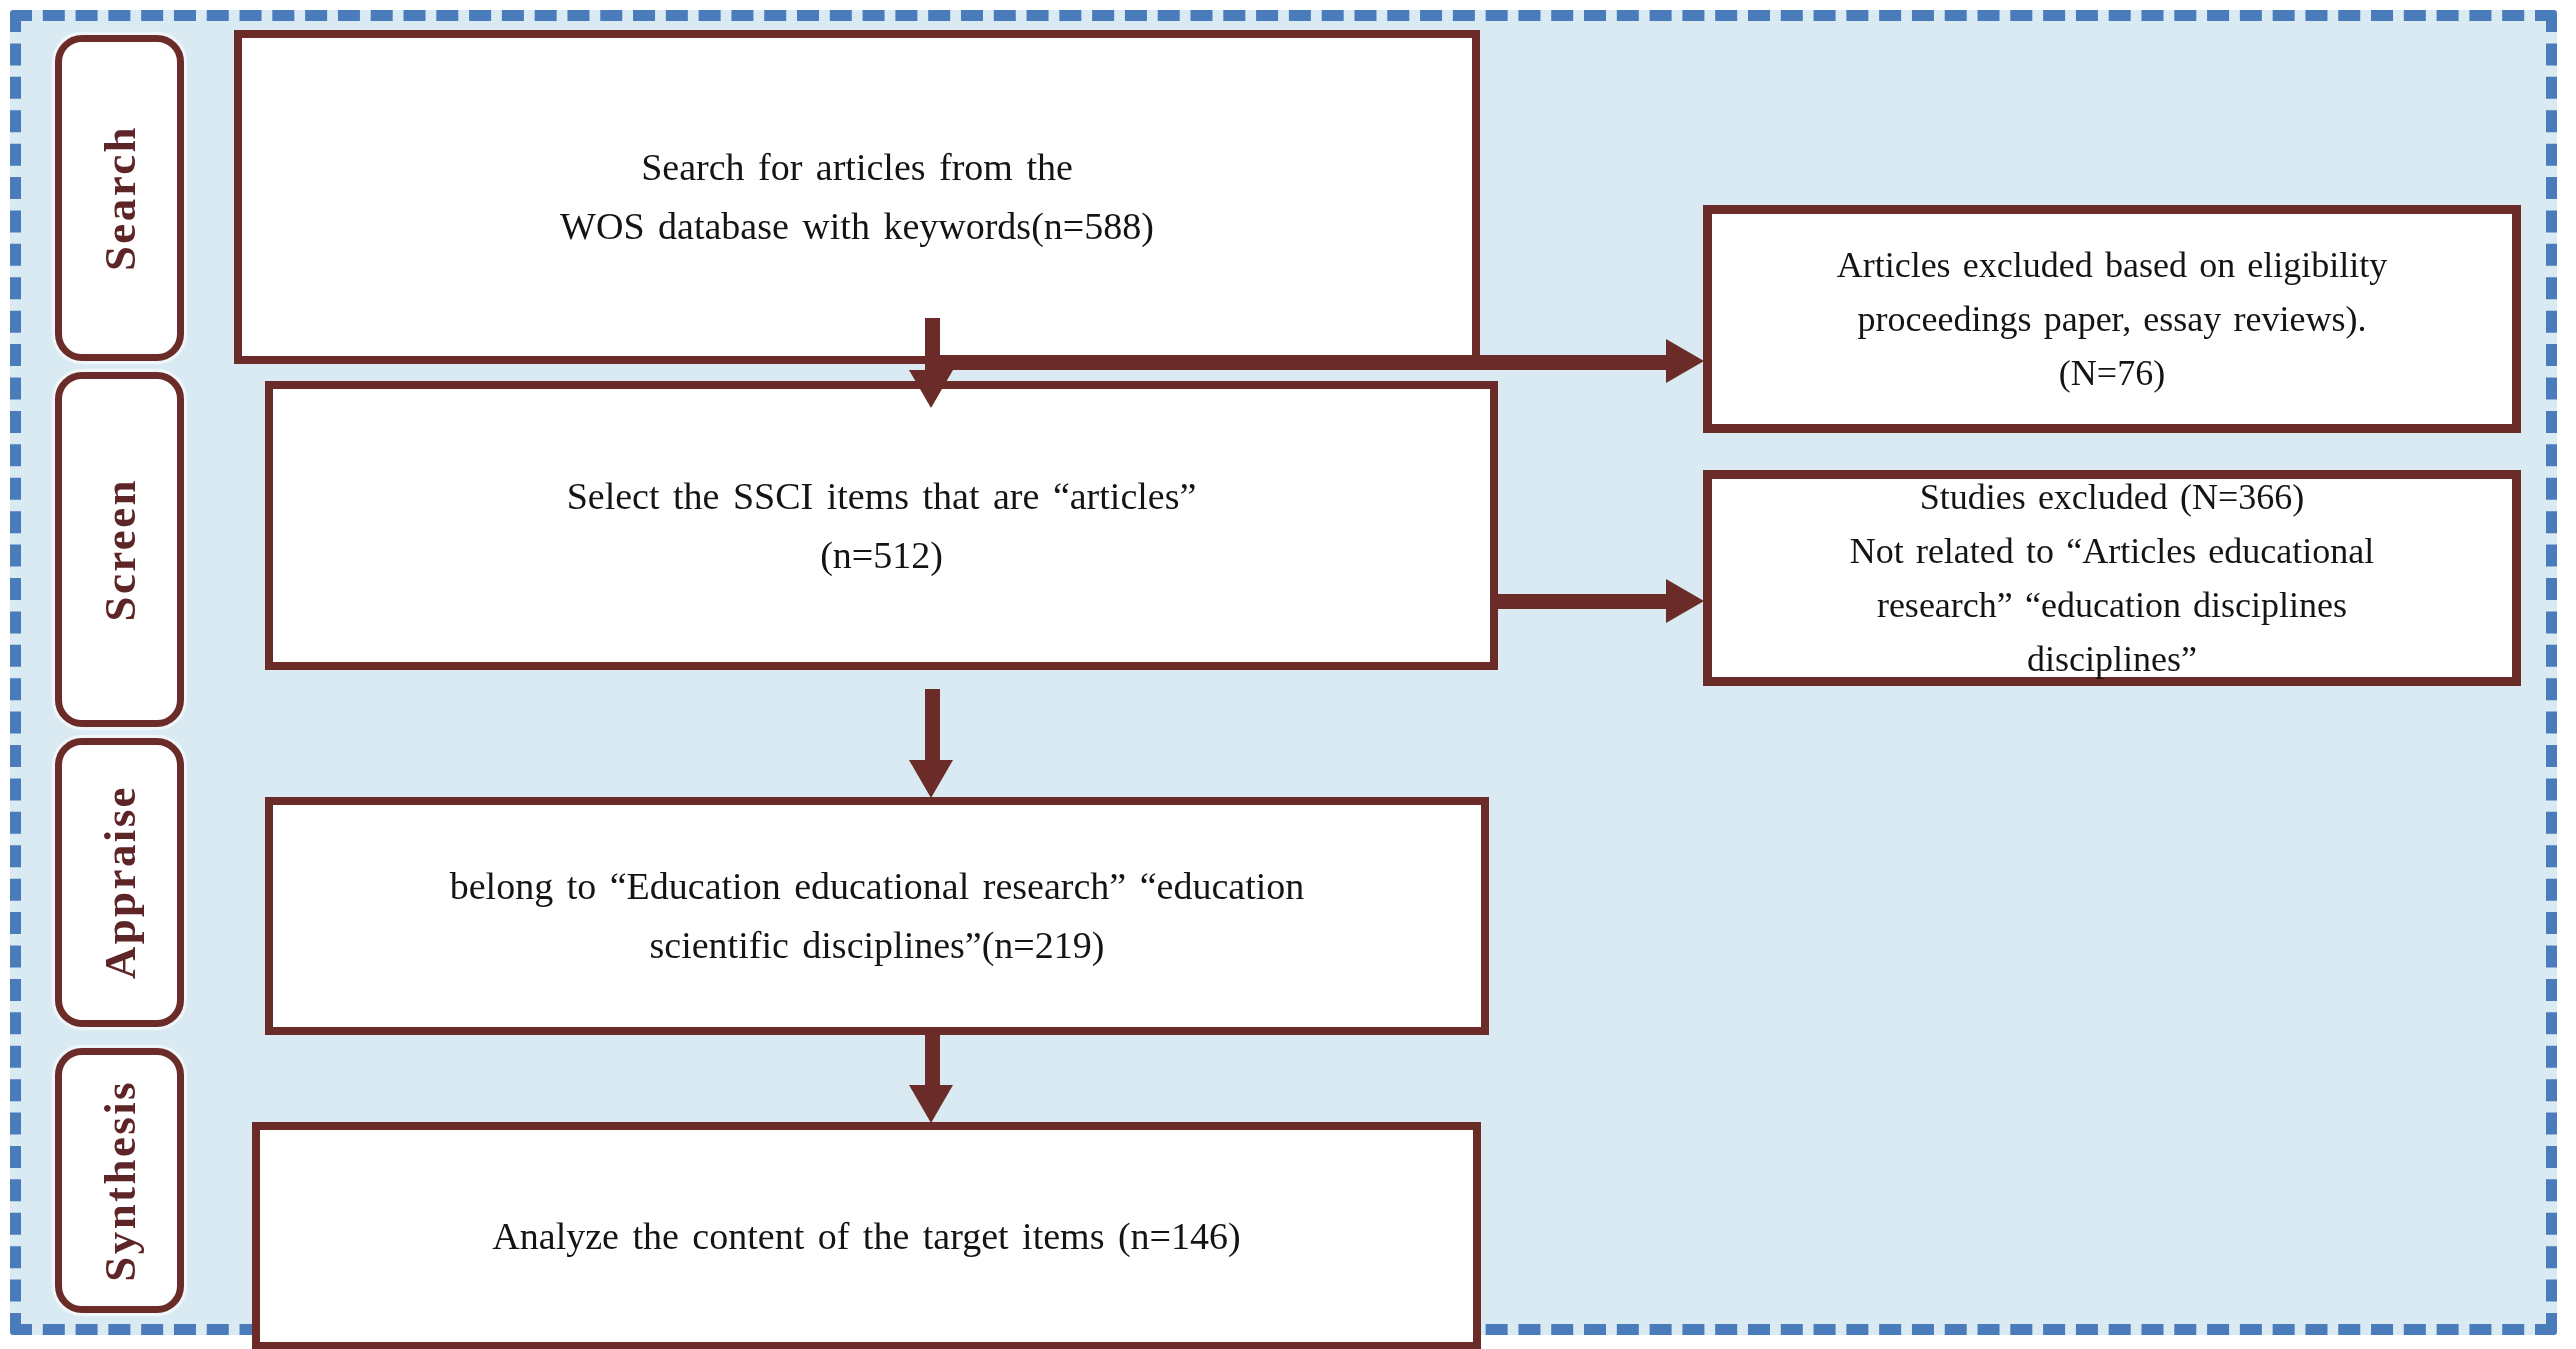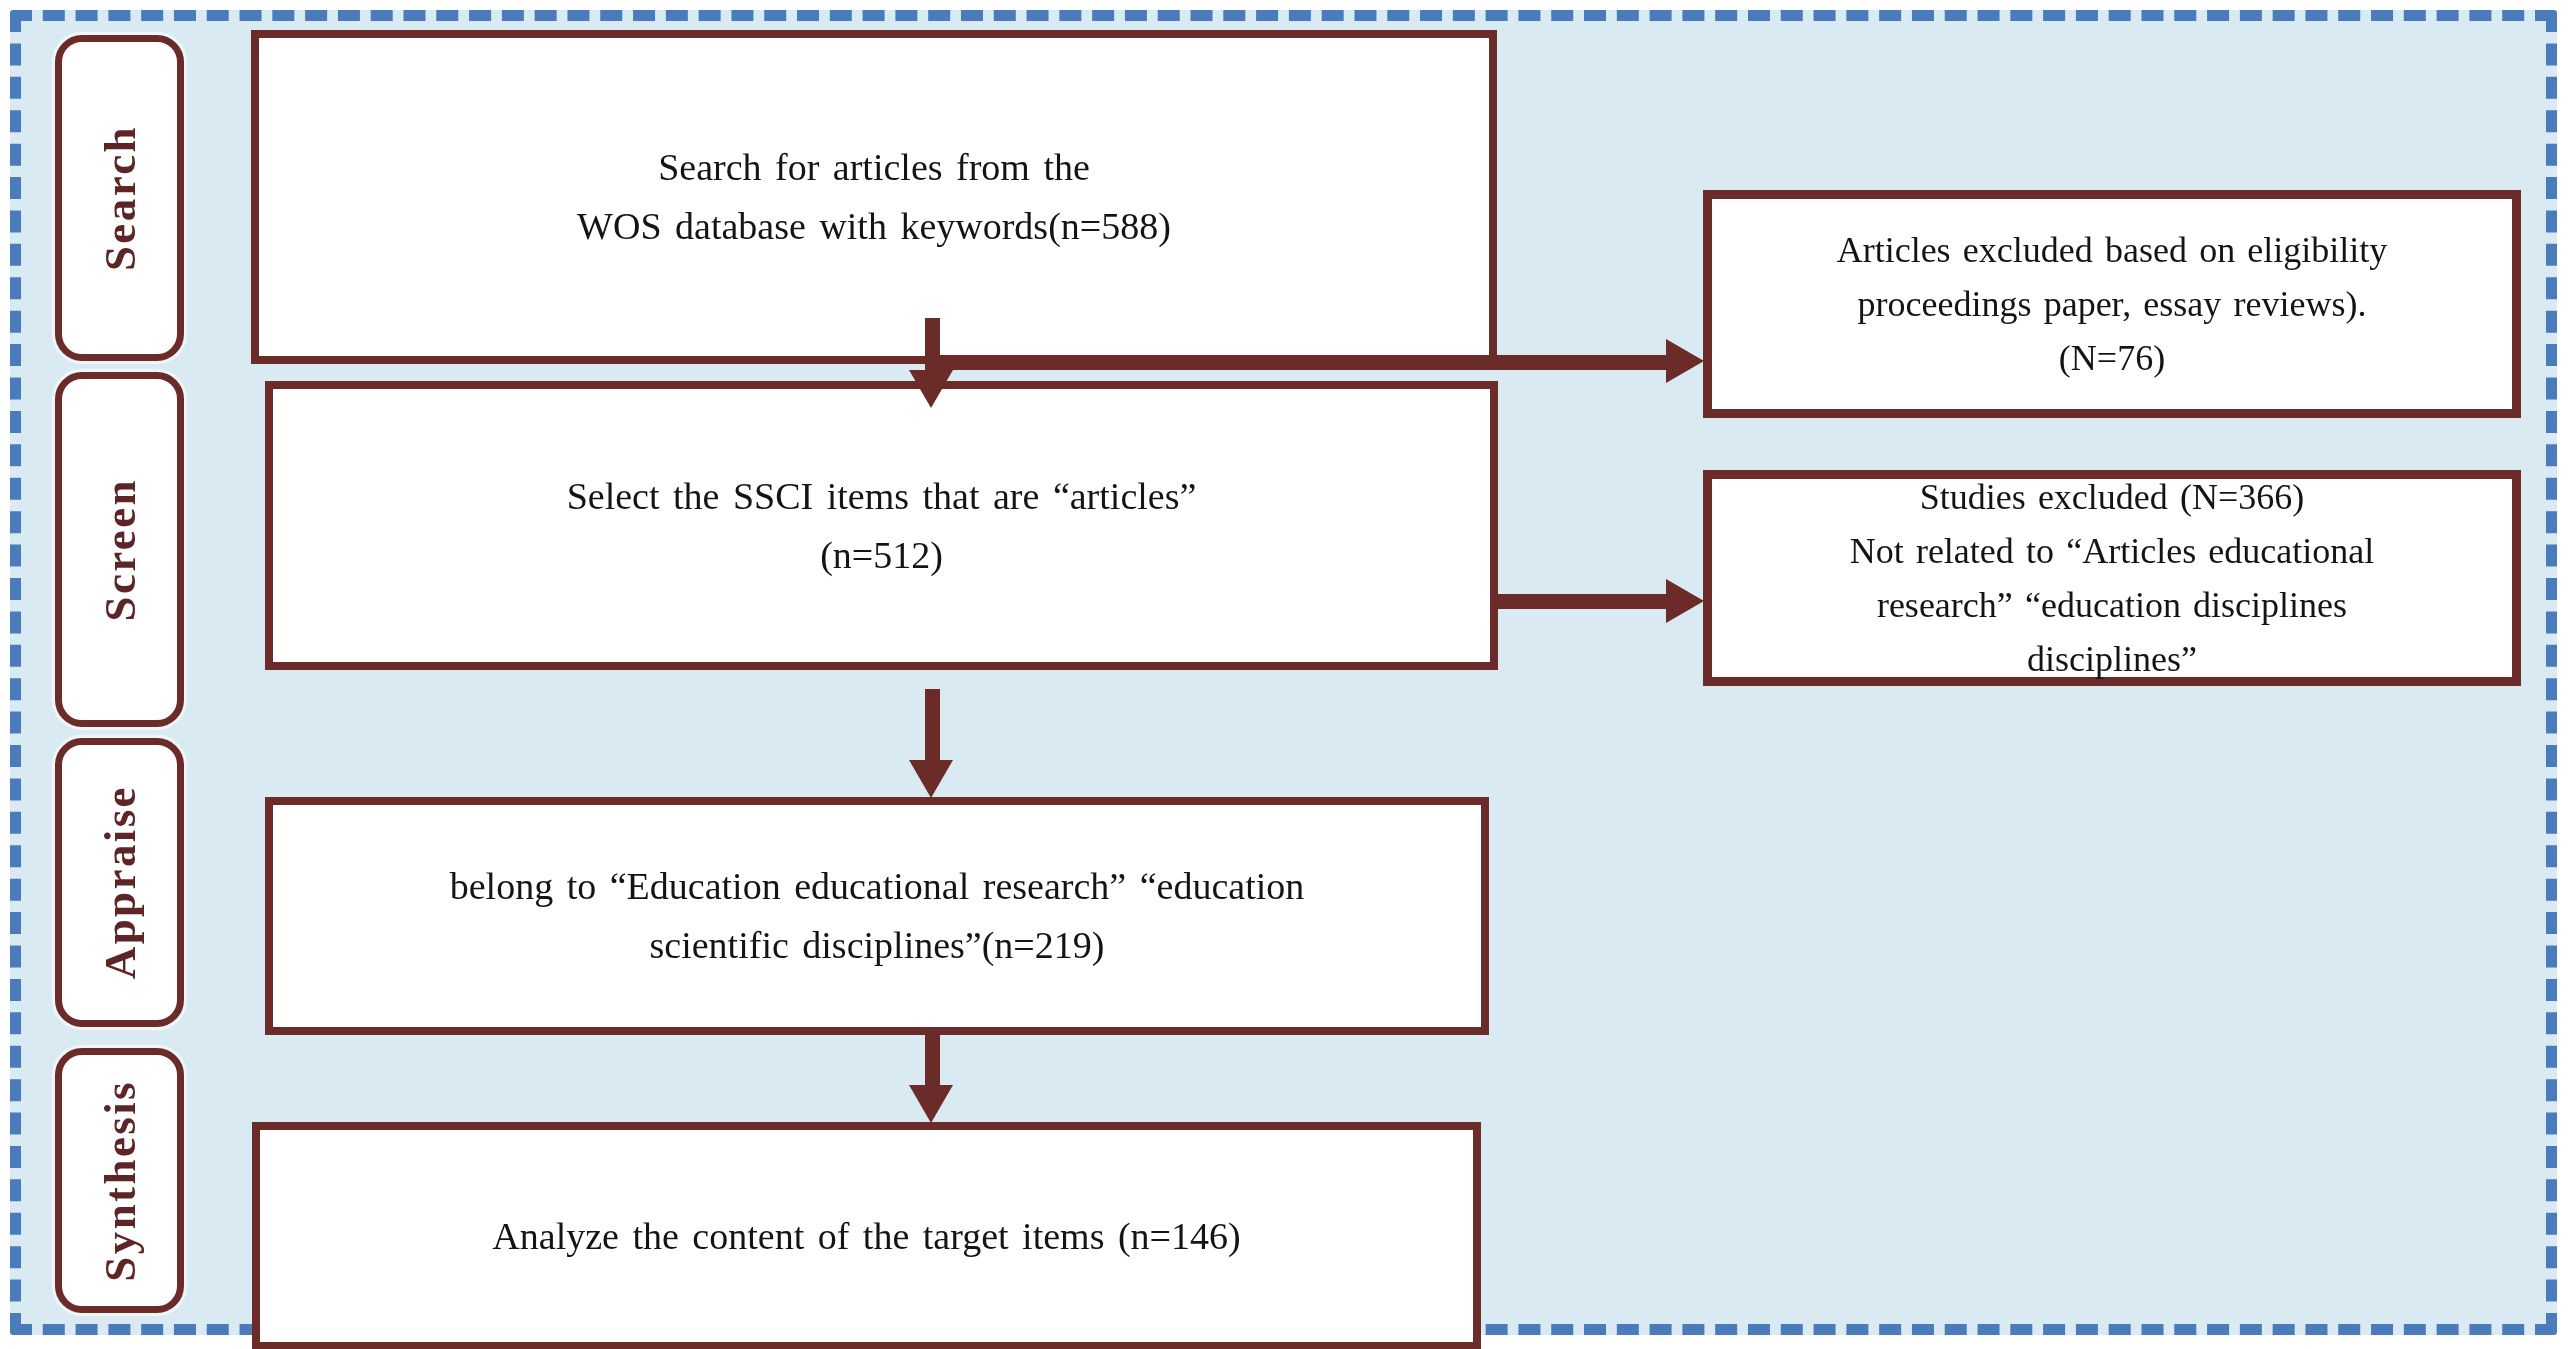--- a/index.html
+++ b/index.html
@@ -114,7 +114,7 @@
     <div class="stage-label">Synthesis</div>
   </div>
 
-  <div class="flow-box" style="left:251px;top:30px;width:1246px;height:334px;">
+  <div class="flow-box" style="left:234px;top:30px;width:1246px;height:334px;">
     <div class="txt-line">Search for articles from the</div>
     <div class="txt-line">WOS database with keywords(n=588)</div>
   </div>

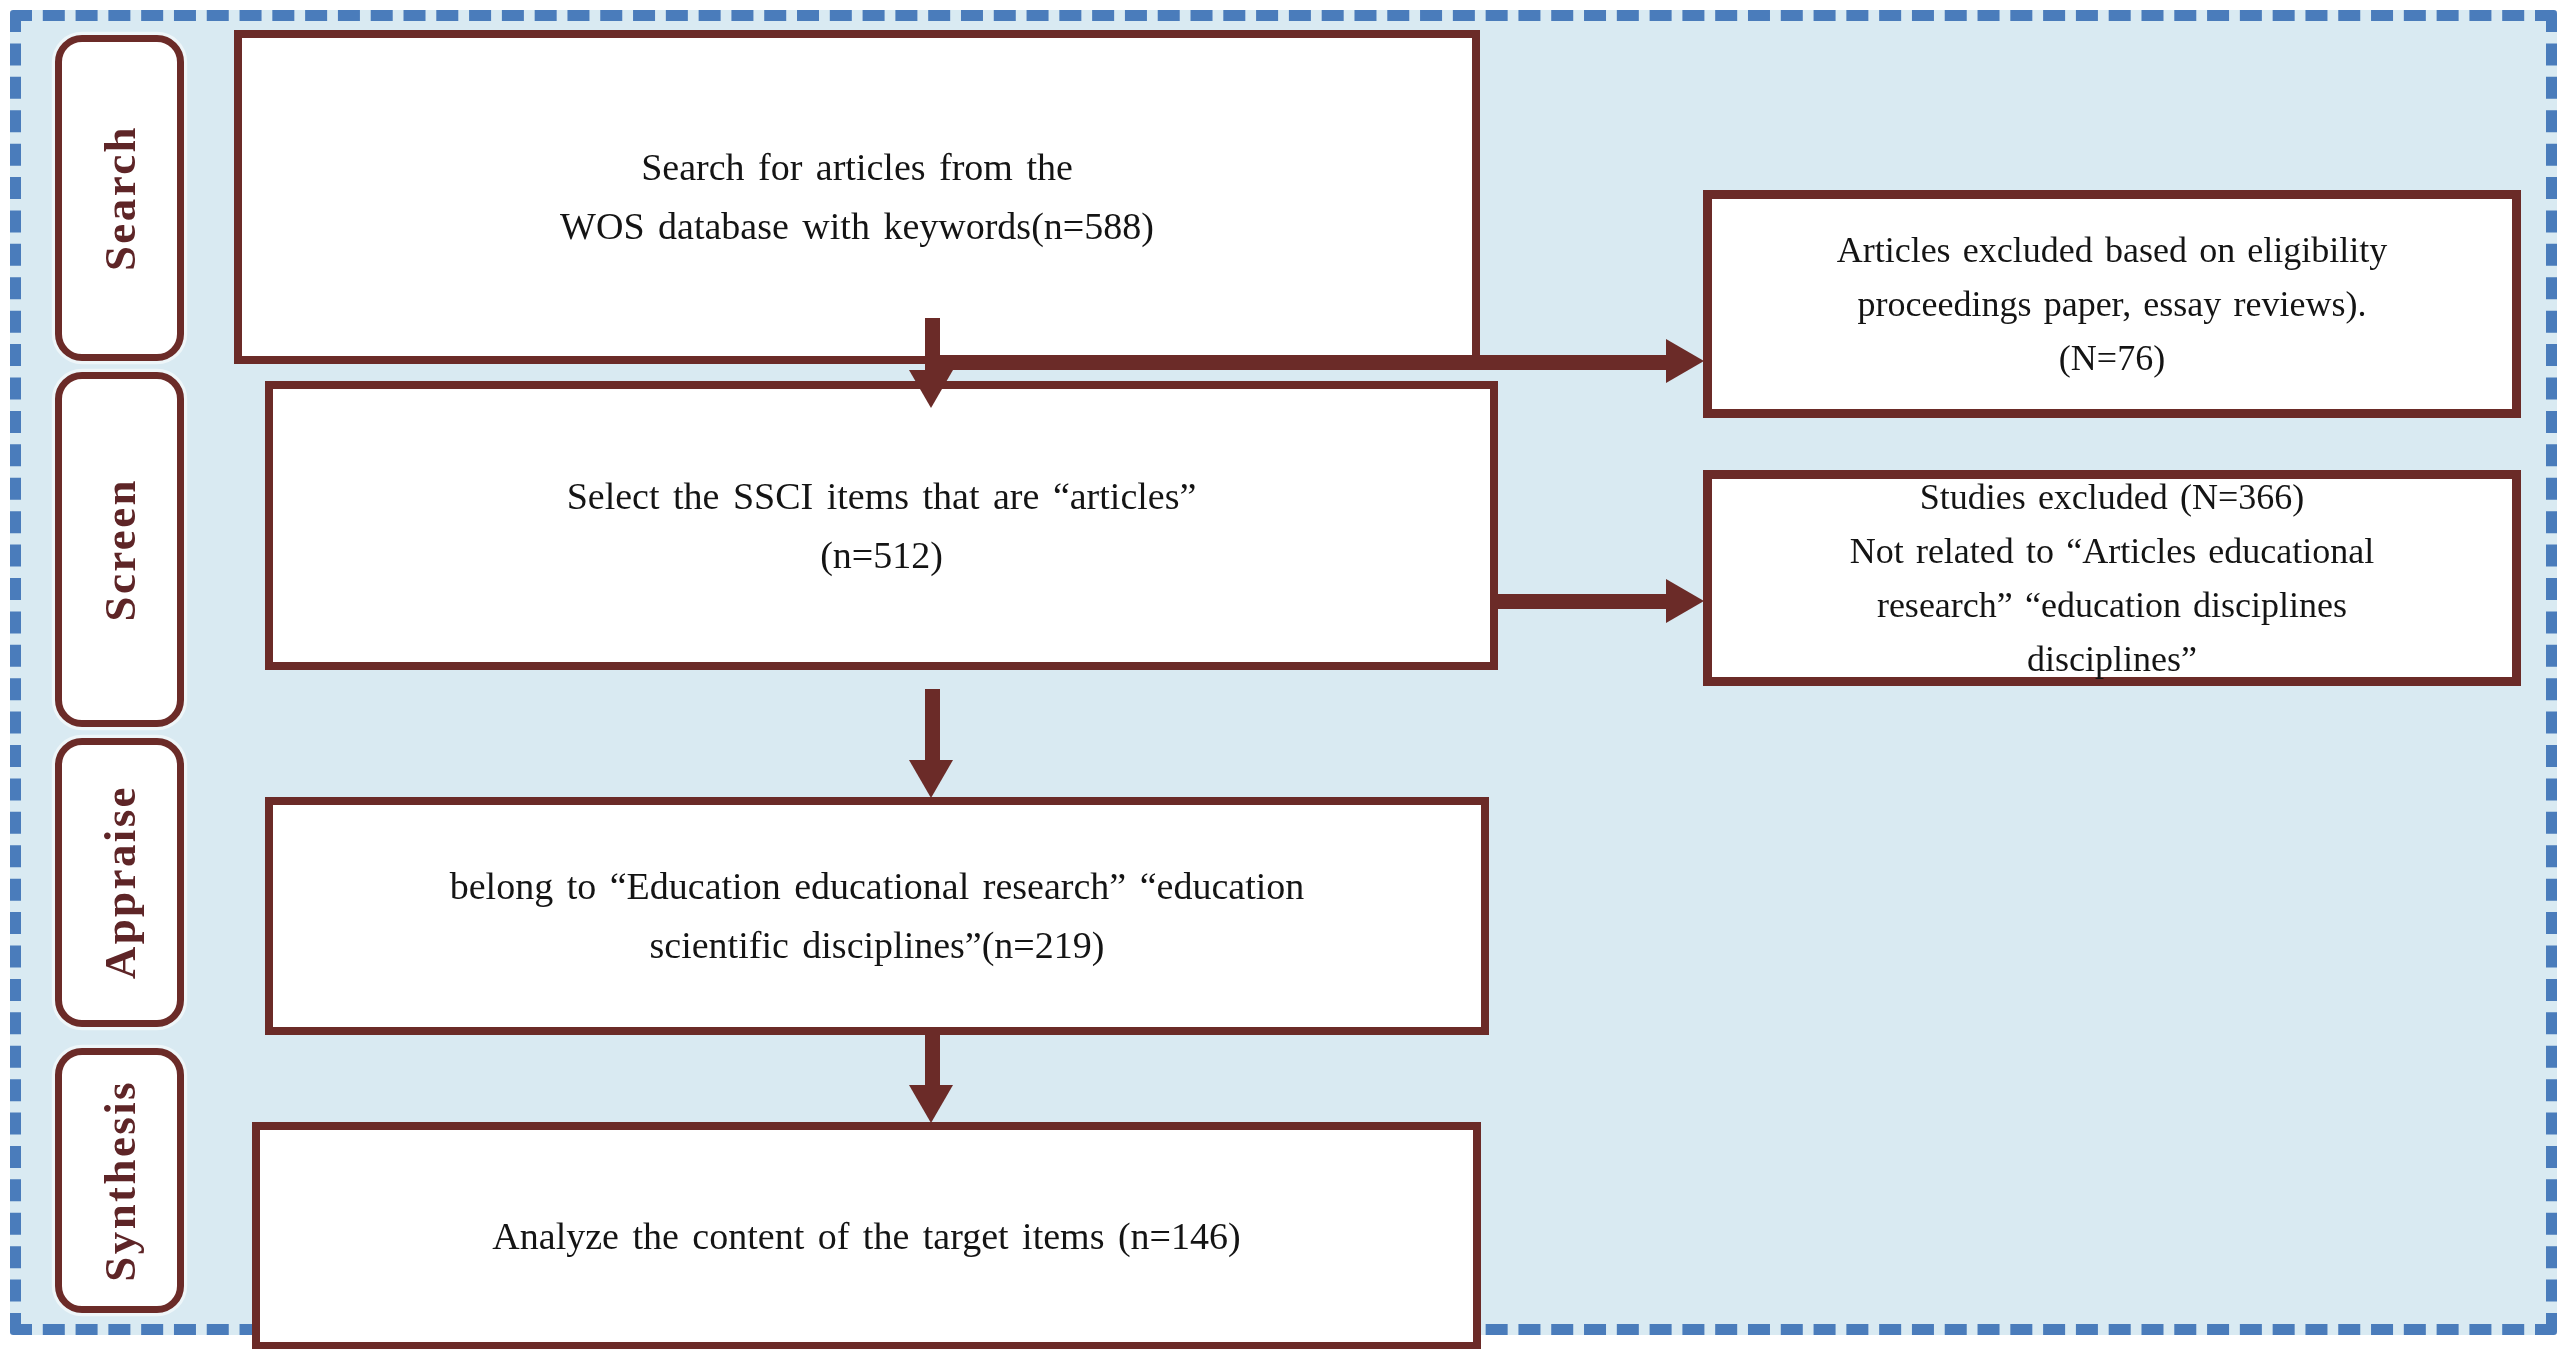--- a/index.html
+++ b/index.html
@@ -133,7 +133,7 @@
     <div class="txt-line">Analyze the content of the target items (n=146)</div>
   </div>
 
-  <div class="excl-box" style="left:1703px;top:190px;width:818px;height:228px;">
+  <div class="excl-box" style="left:1703px;top:205px;width:818px;height:228px;">
     <div class="txt-line">Articles excluded based on eligibility</div>
     <div class="txt-line">proceedings paper, essay reviews).</div>
     <div class="txt-line">(N=76)</div>

